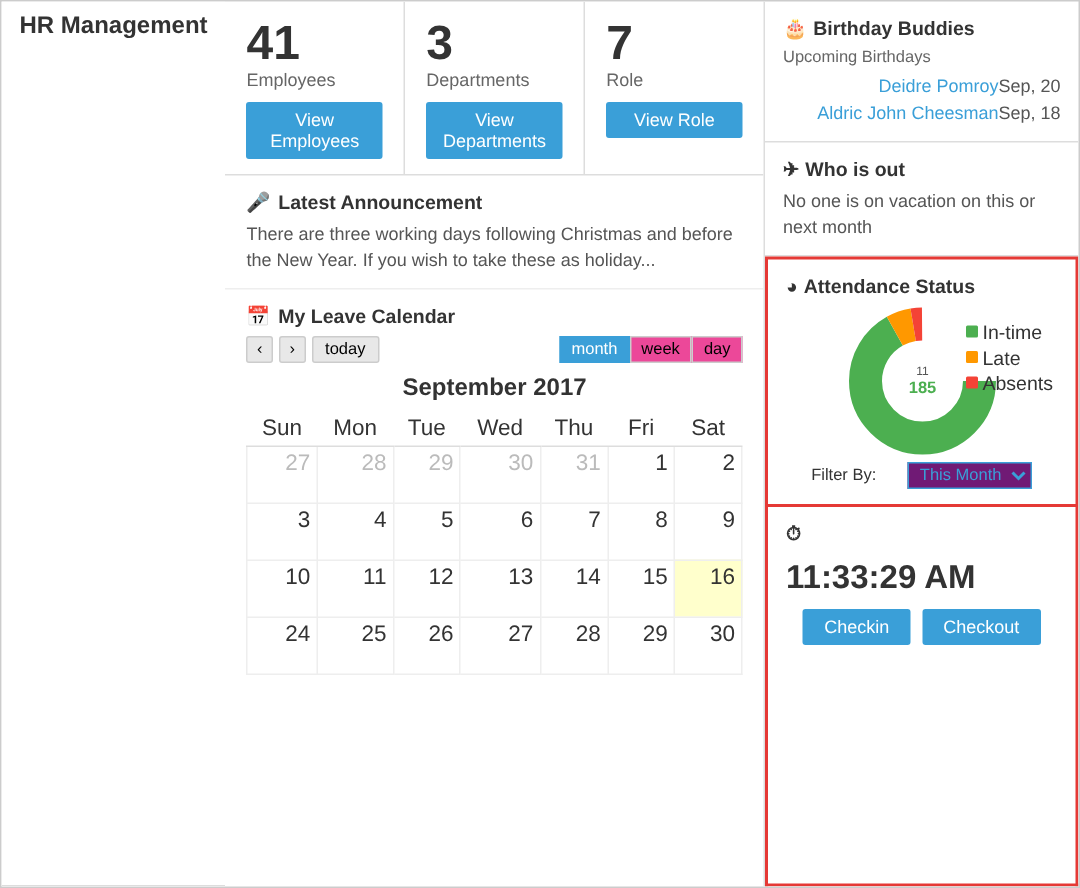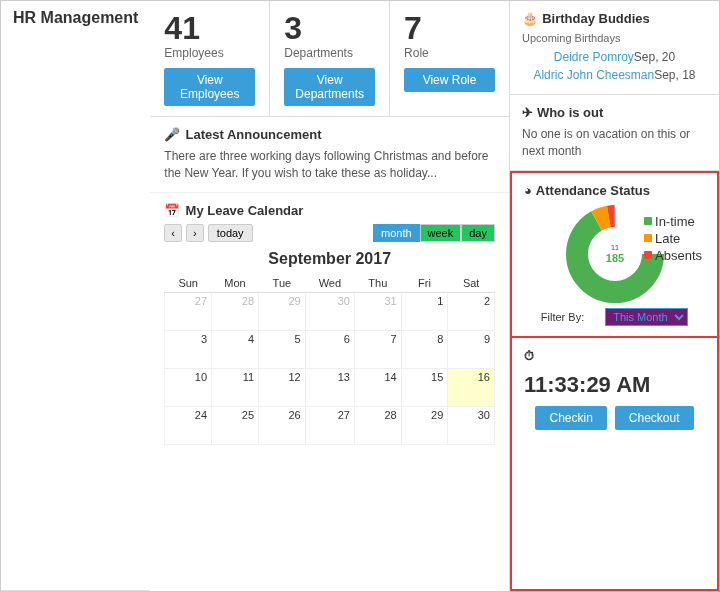--- a/index.html
+++ b/index.html
@@ -49,7 +49,7 @@
     .rp-section { padding: 10px 12px; border-bottom: 1px solid #ddd; }
     .rp-title { font-size: 13px; font-weight: bold; margin-bottom: 6px; display: flex; align-items: center; gap: 4px; }
     .birthday-upcoming { font-size: 11px; color: #666; margin-bottom: 4px; font-style: normal; }
-    .birthday-row { display: flex; justify-content: center; align-items: center; padding: 2px 0; }
+    .birthday-row { display: flex; justify-content: flex-end; align-items: center; padding: 2px 0; }
     .birthday-name { color: #3a9fd8; font-size: 12px; text-decoration: none; }
     .birthday-date { font-size: 12px; color: #555; }
     .who-out-text { font-size: 12px; color: #555; line-height: 1.4; }

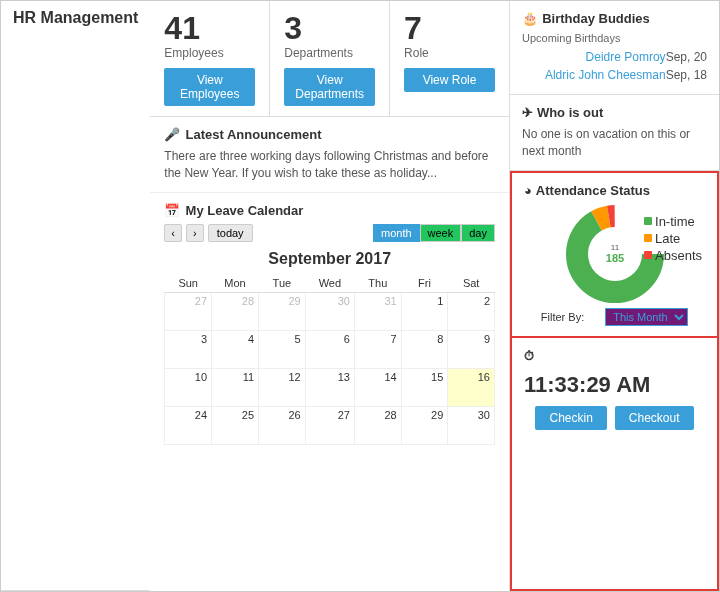--- a/index.html
+++ b/index.html
@@ -36,7 +36,7 @@
     .nav-btn { background: #e8e8e8; border: 1px solid #ccc; padding: 2px 6px; cursor: pointer; font-size: 11px; border-radius: 2px; }
     .today-btn { background: #e8e8e8; border: 1px solid #ccc; padding: 2px 8px; cursor: pointer; font-size: 11px; border-radius: 2px; }
     .view-btns { display: flex; gap: 0; }
-    .view-btn { background: #22c55e; border: 1px solid #ccc; padding: 2px 7px; cursor: pointer; font-size: 11px; }
+    .view-btn { background: #ec4899; border: 1px solid #ccc; padding: 2px 7px; cursor: pointer; font-size: 11px; }
     .view-btn.active { background: #3a9fd8; color: #fff; border-color: #3a9fd8; }
     .calendar-month { font-size: 16px; font-weight: bold; text-align: center; margin-bottom: 6px; }
     .calendar-grid { width: 100%; border-collapse: collapse; font-size: 11px; }

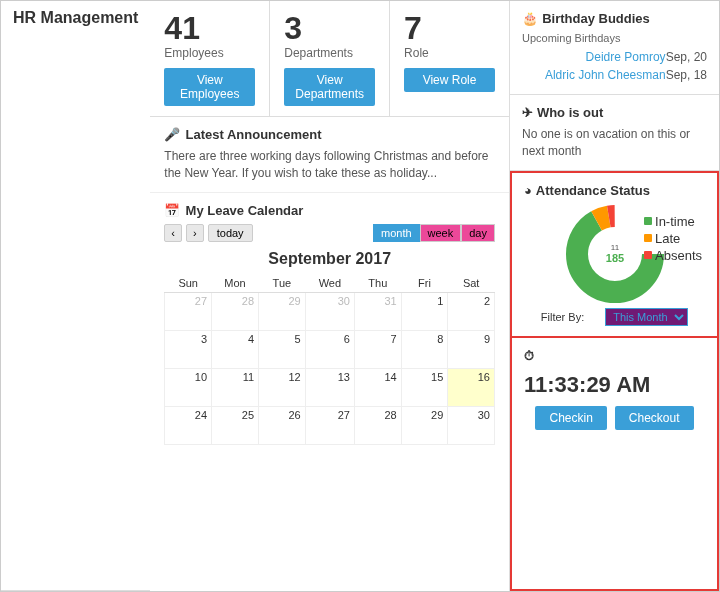--- a/index.html
+++ b/index.html
@@ -39,7 +39,7 @@
     .view-btn { background: #ec4899; border: 1px solid #ccc; padding: 2px 7px; cursor: pointer; font-size: 11px; }
     .view-btn.active { background: #3a9fd8; color: #fff; border-color: #3a9fd8; }
     .calendar-month { font-size: 16px; font-weight: bold; text-align: center; margin-bottom: 6px; }
-    .calendar-grid { width: 100%; border-collapse: collapse; font-size: 11px; }
+    .calendar-grid { width: 100%; border-collapse: collapse; font-size: 15px; }
     .calendar-grid th { text-align: center; padding: 3px 0; color: #333; font-weight: normal; border-bottom: 1px solid #ddd; }
     .calendar-grid td { text-align: right; padding: 2px 4px; vertical-align: top; height: 38px; border: 1px solid #eee; color: #333; }
     .calendar-grid td.other-month { color: #bbb; }

